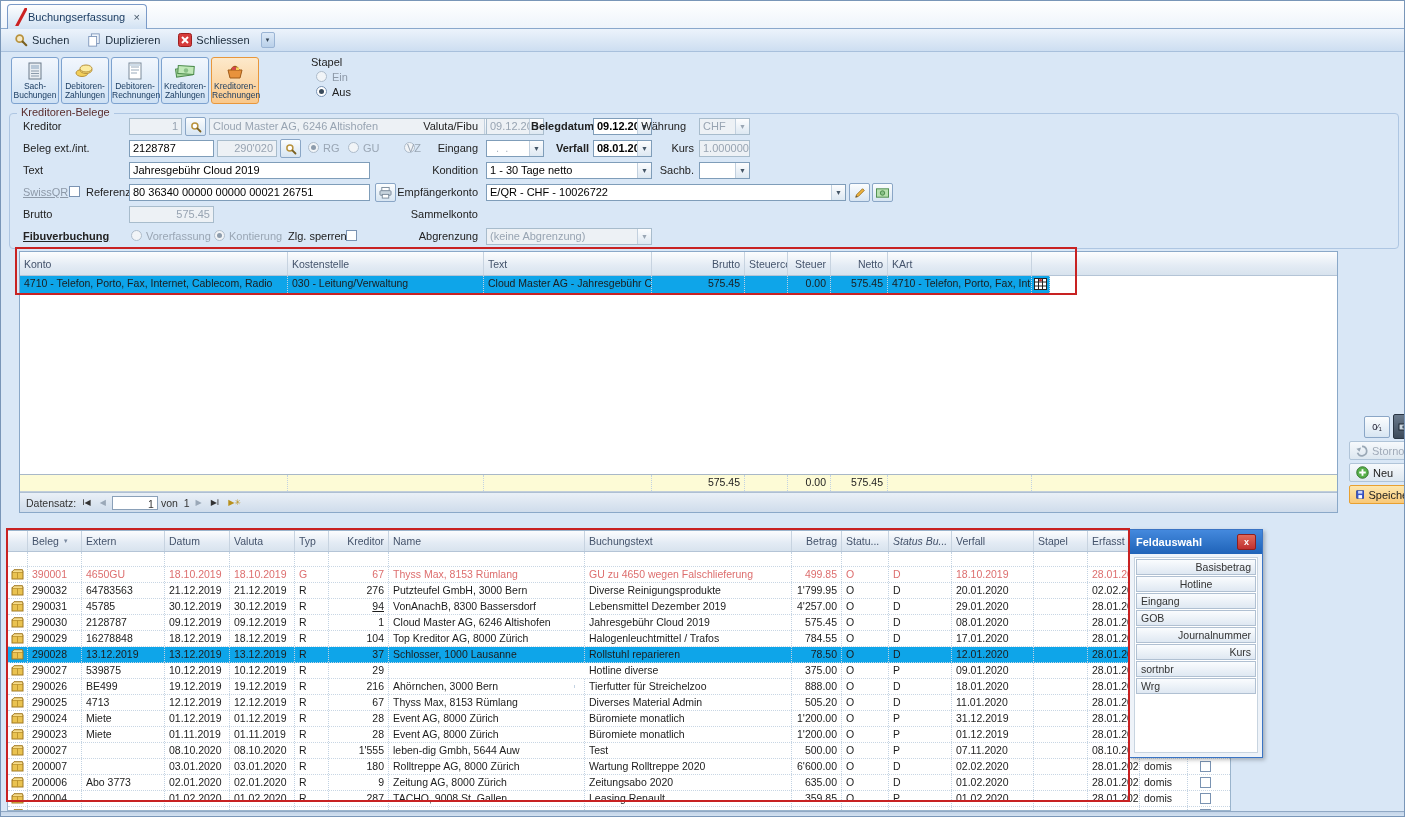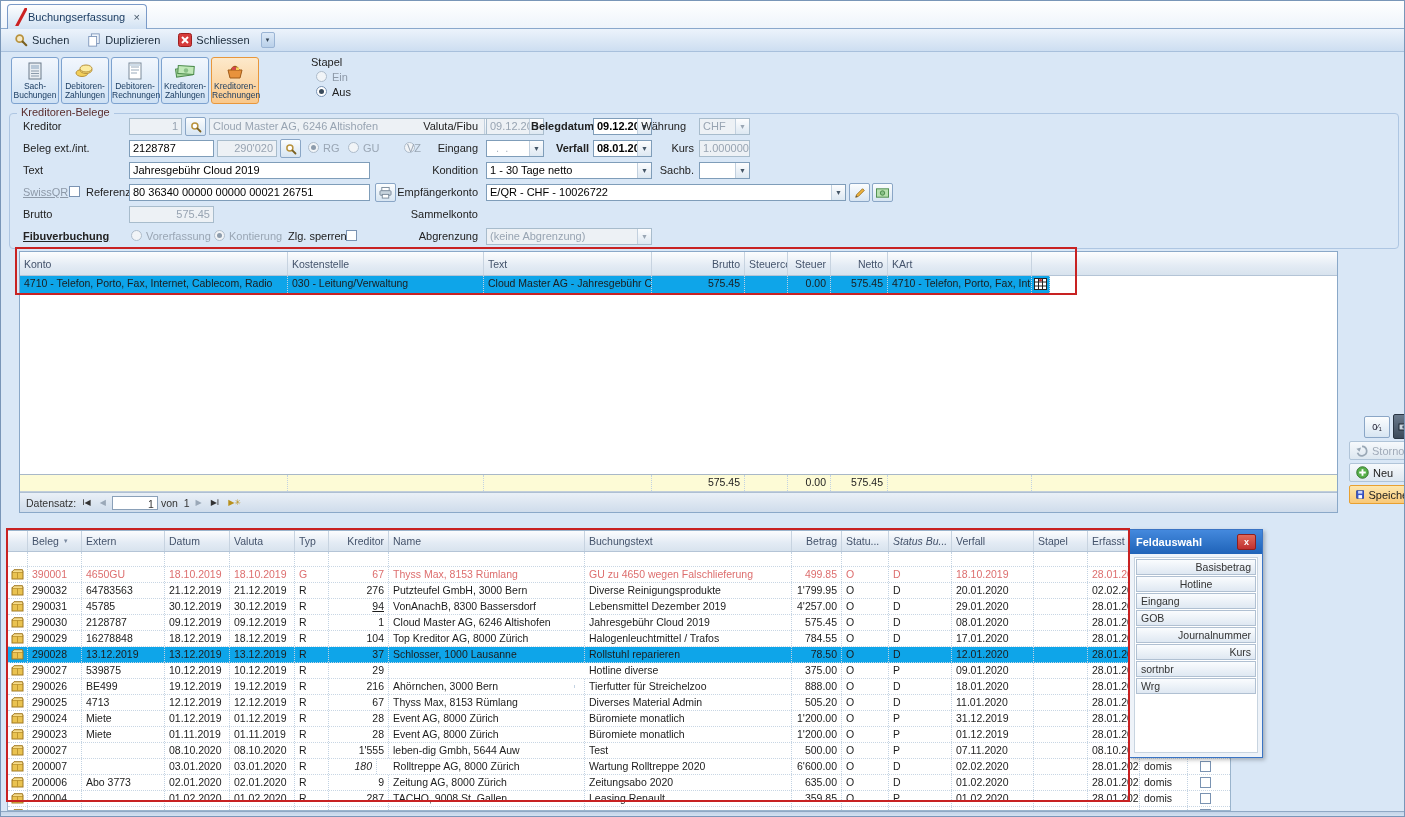--- a/index.html
+++ b/index.html
@@ -711,7 +711,7 @@
         <div class="gcell" style="left: 157px; width: 65px;">03.01.2020</div>
         <div class="gcell" style="left: 222px; width: 65px;">03.01.2020</div>
         <div class="gcell" style="left: 287px; width: 34px;">R</div>
-        <div class="gcell r" style="left: 309px; width: 60px; font-style: italic;">180</div>
+        <div class="gcell r" style="left: 321px; width: 60px;">180</div>
         <div class="gcell" style="left: 381px; width: 196px;">Rolltreppe AG, 8000 Zürich</div>
         <div class="gcell" style="left: 577px; width: 207px;">Wartung Rolltreppe 2020</div>
         <div class="gcell r" style="left: 784px; width: 50px;">6'600.00</div>

